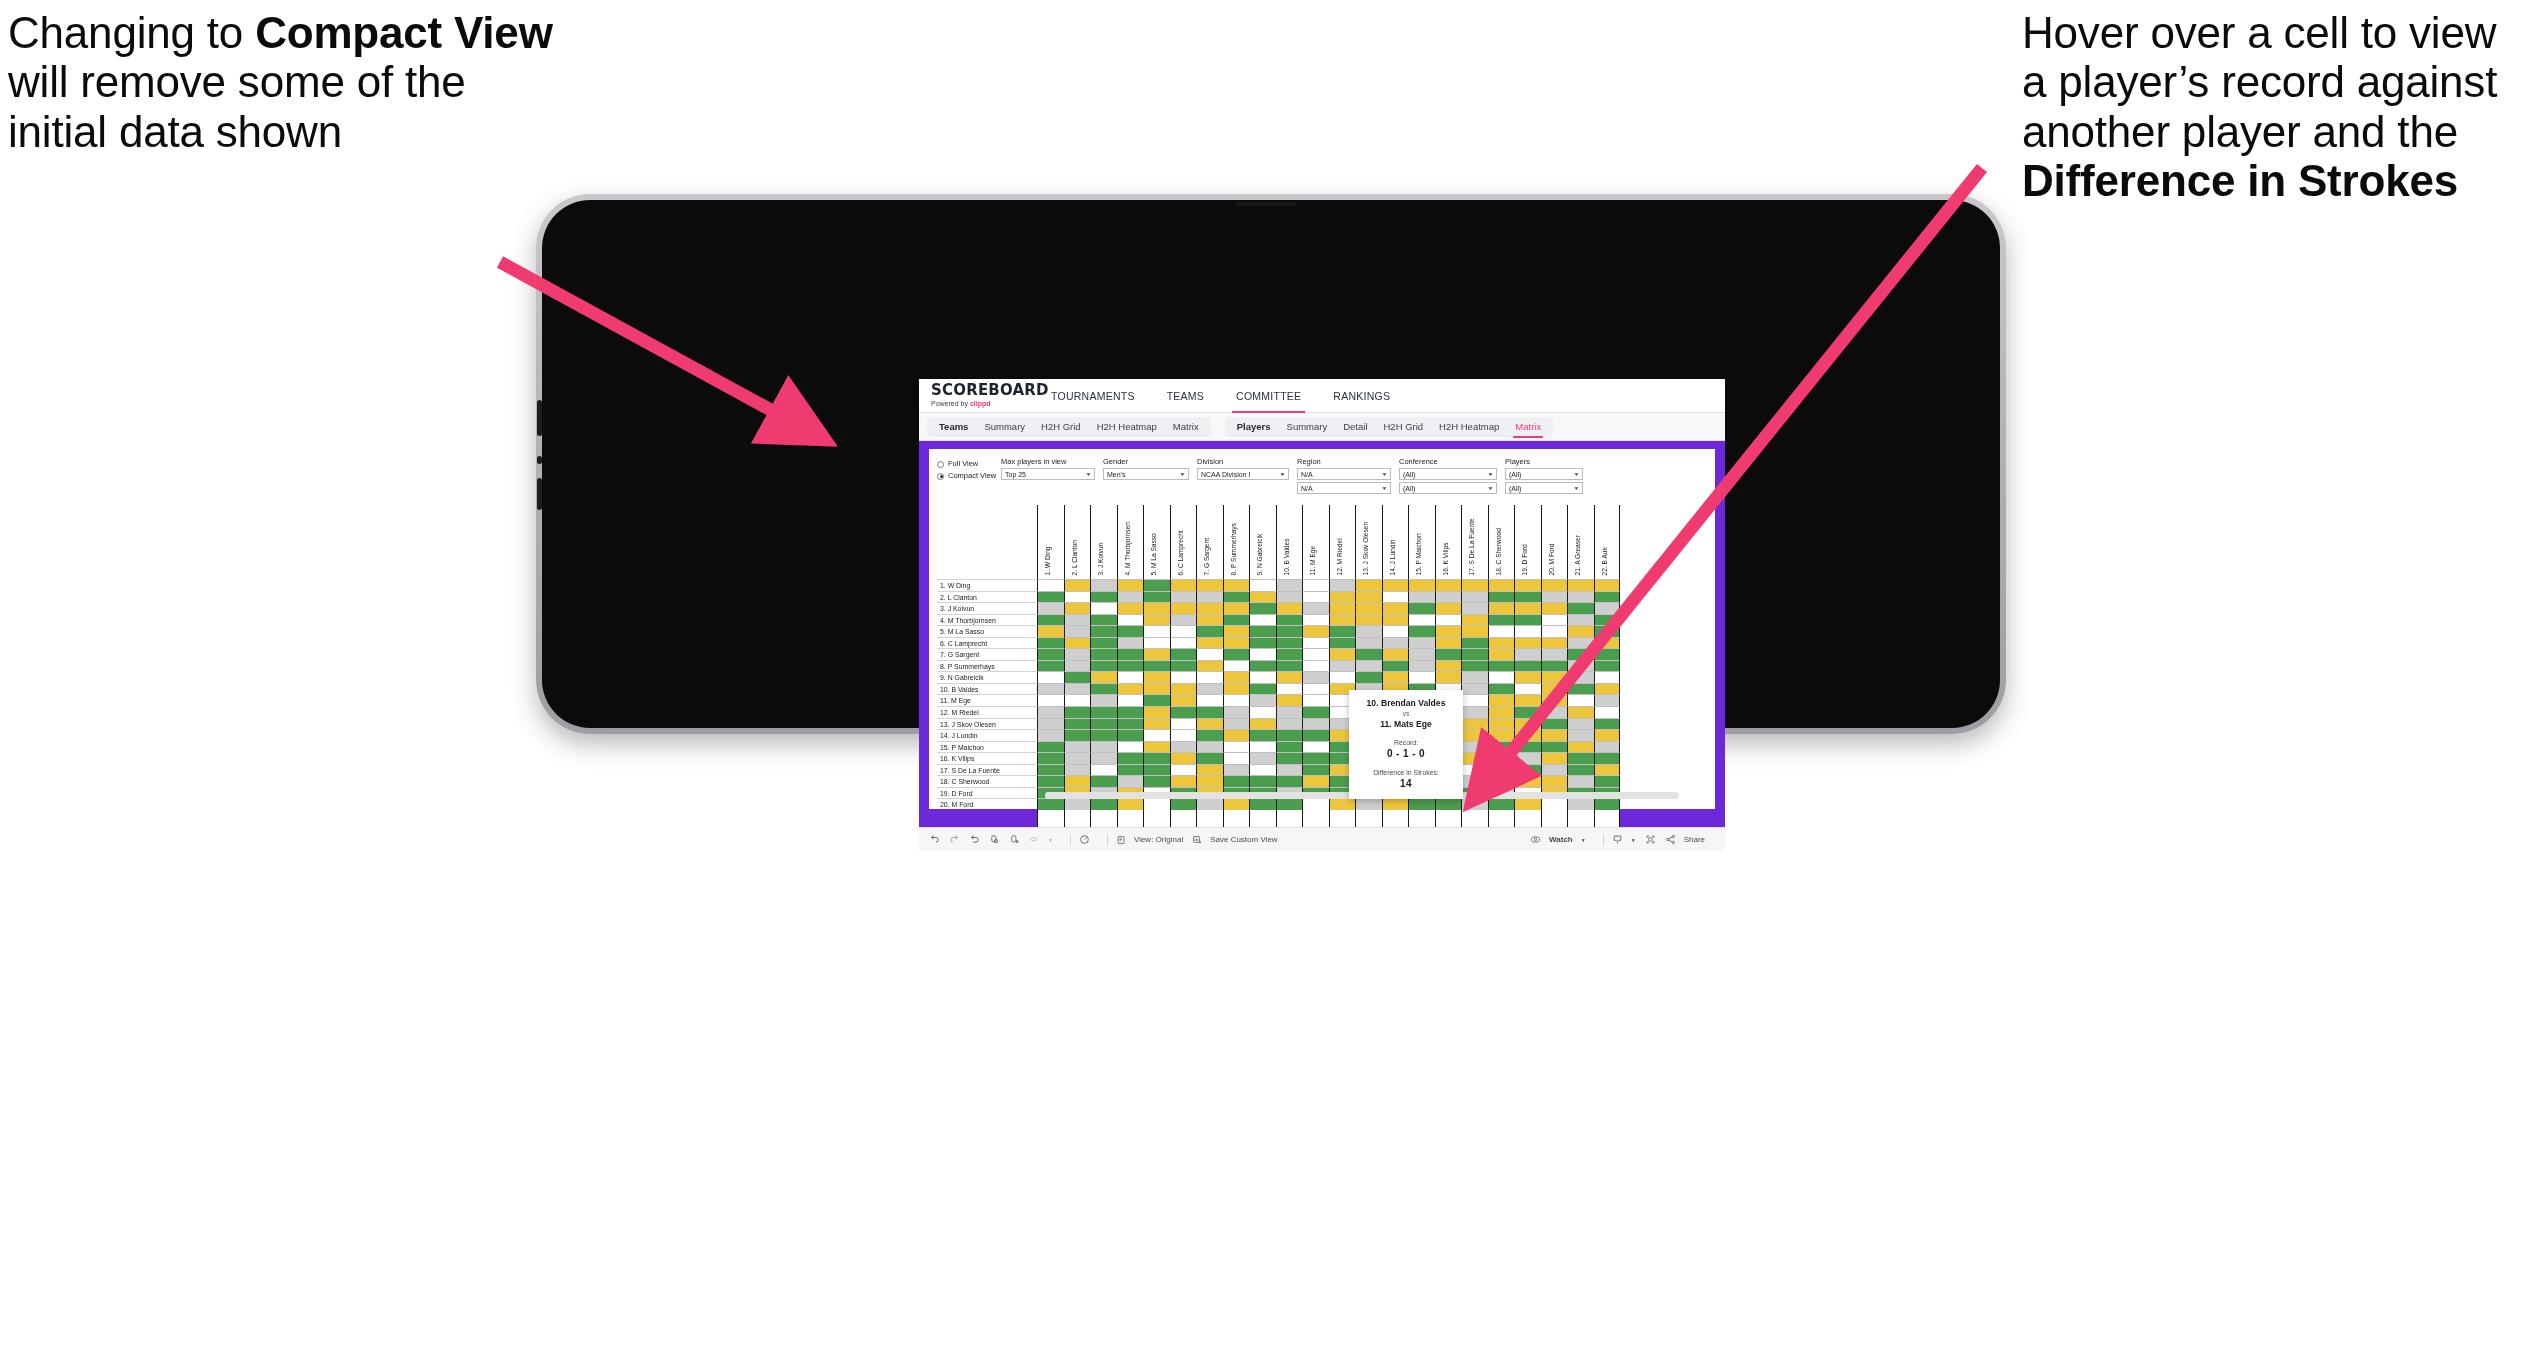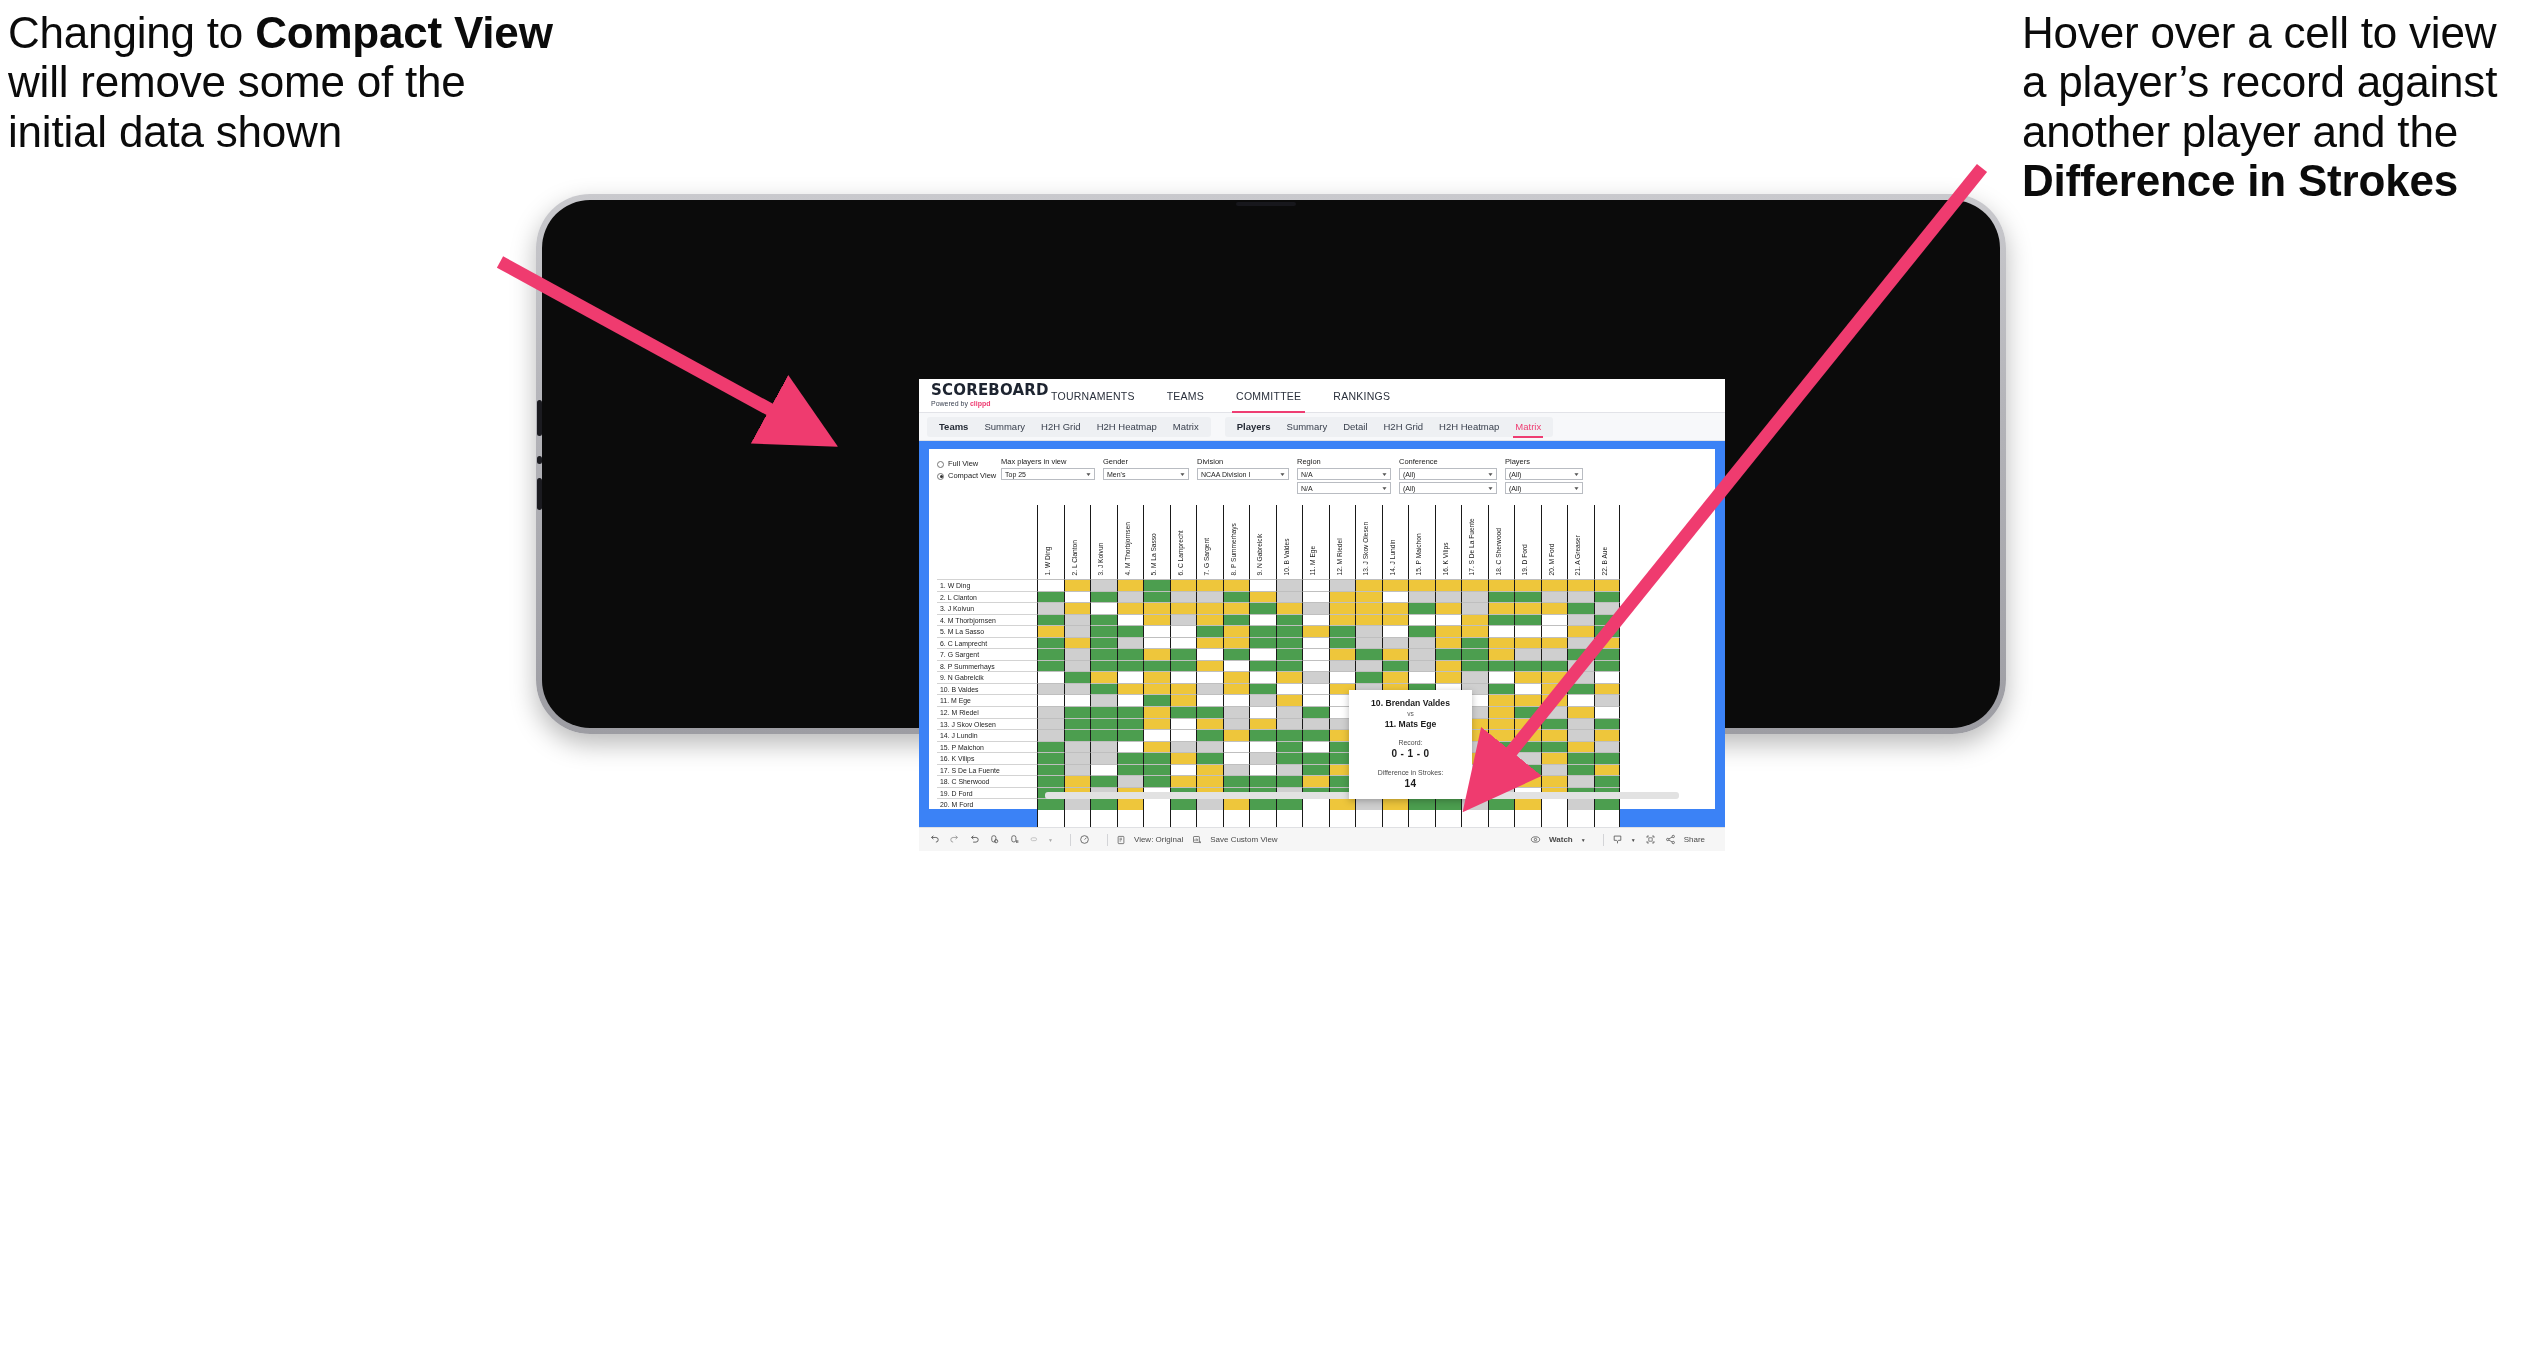--- a/index.html
+++ b/index.html
@@ -48,7 +48,7 @@
   .grp .tb.active::after{ content:""; position:absolute; left:6px; right:6px; bottom:-1px; height:2px; background:#ee3d72; }
 
   
-  .viz{ position:relative; height:410px; background:#3b82f6; }
+  .viz{ position:relative; height:410px; background:#6d28d9; }
   .sheet{ position:absolute; left:10px; top:8px; right:10px; bottom:42px; background:#fff; }
 
   

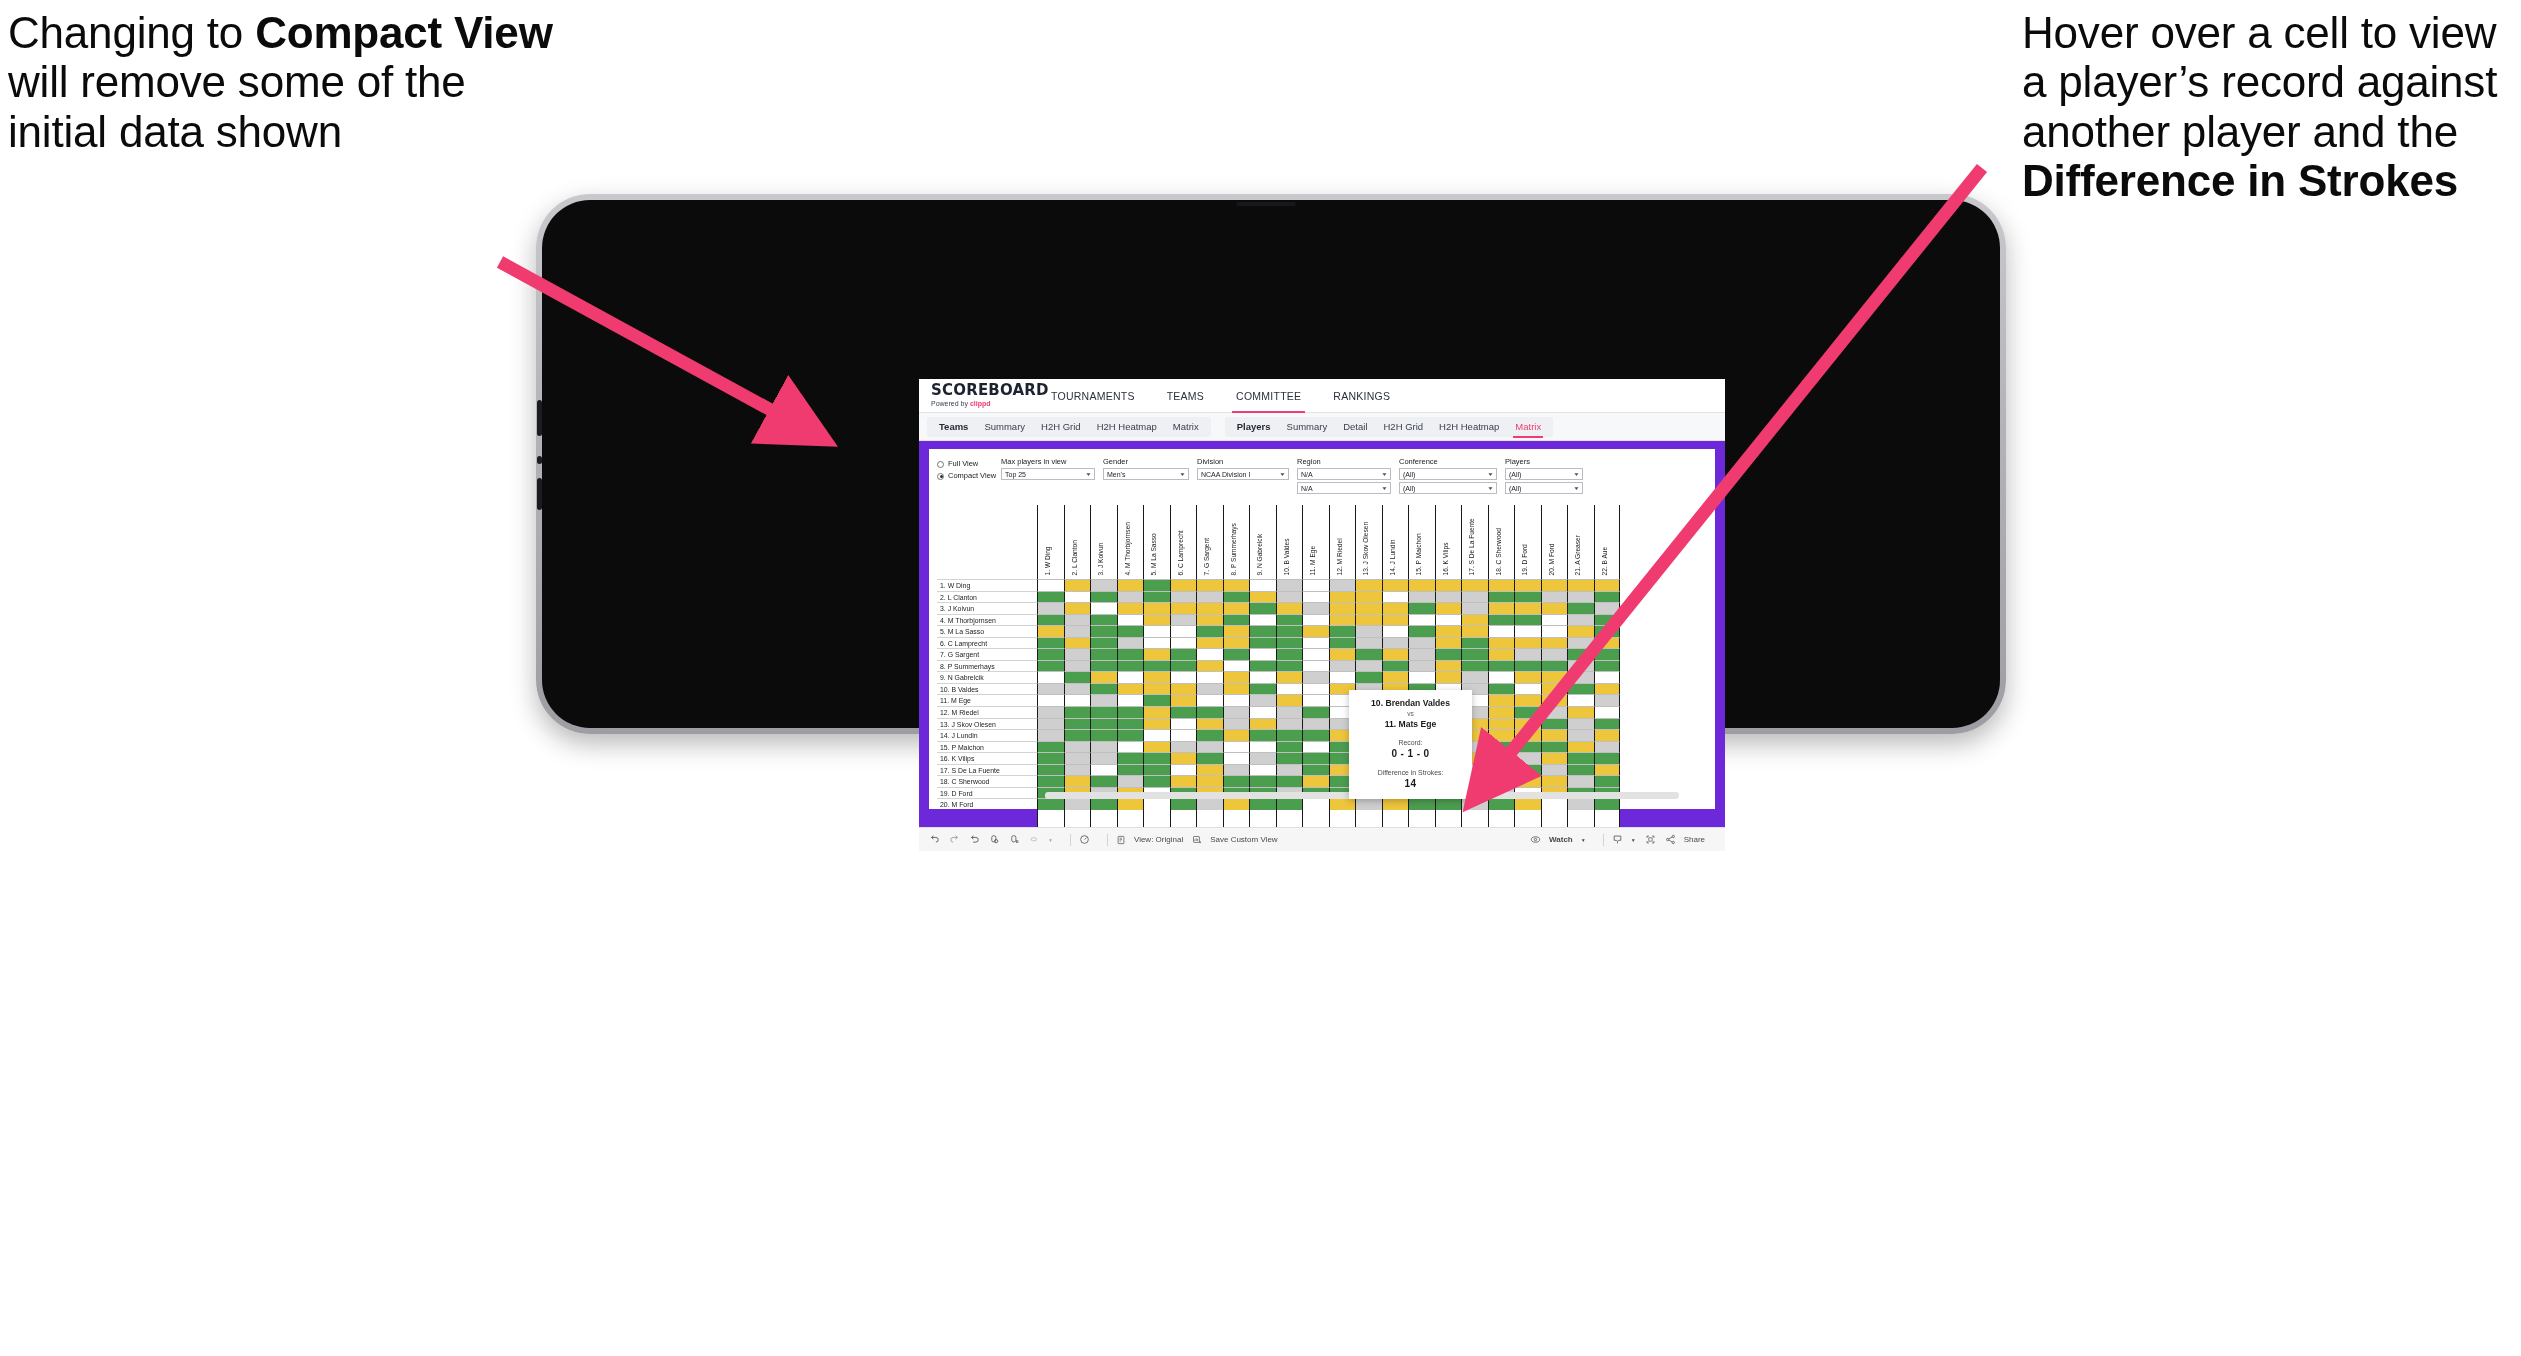--- a/index.html
+++ b/index.html
@@ -91,7 +91,7 @@
 
   
   .tooltip{
-    position:absolute; left:420px; top:241px; width:123px; padding:8px 6px 9px;
+    position:absolute; left:420px; top:241px; width:114px; padding:8px 6px 9px;
     background:#fff; box-shadow:0 2px 7px rgba(0,0,0,.26); text-align:center; z-index:40;
   }
   .tt-n{ font-size:8.6px; font-weight:700; color:#1b1b1b; line-height:11px; }

